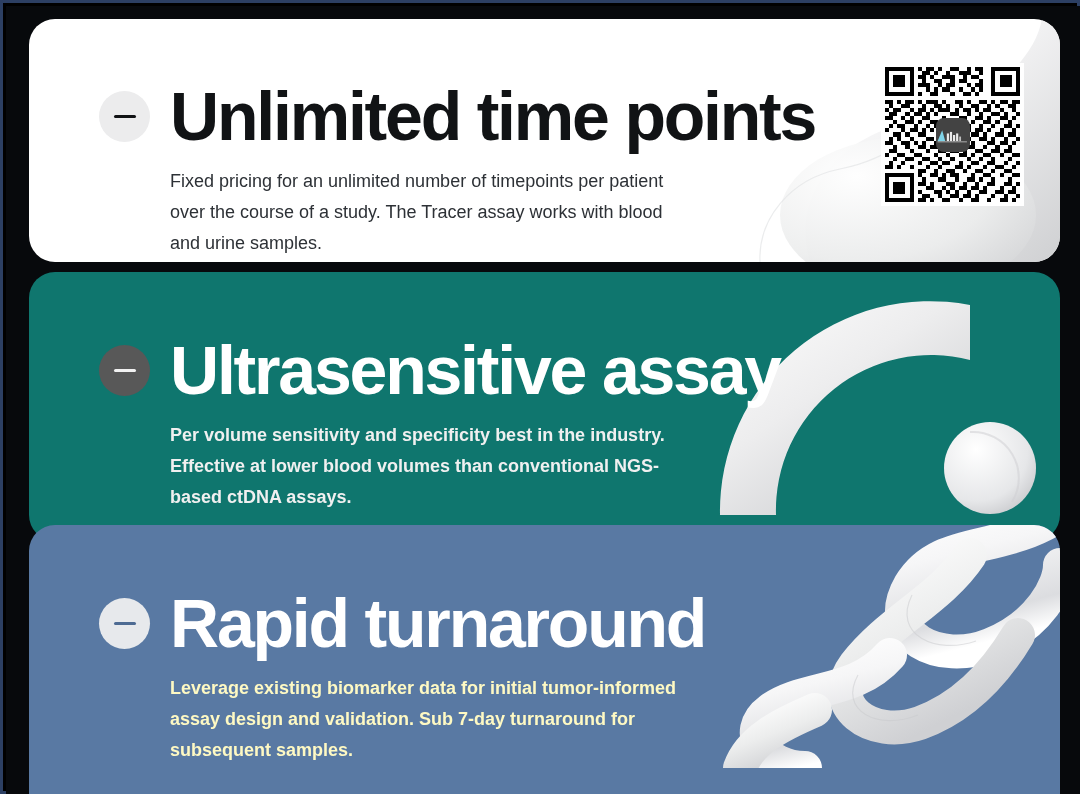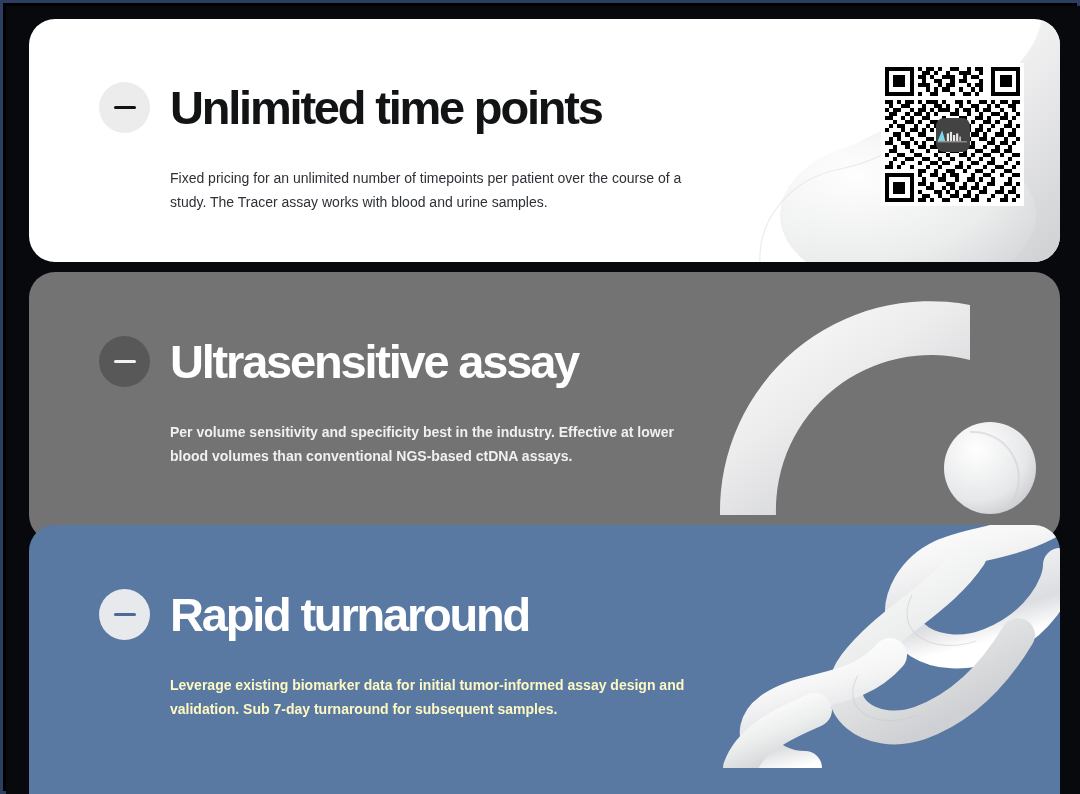--- a/index.html
+++ b/index.html
@@ -89,7 +89,7 @@
   .panel-3 .toggle-circle .bar { background: #4e6b93; }
 
   .panel-title {
-    font-size: 47px;
+    font-size: 68px;
     line-height: 1;
     letter-spacing: -2.2px;
     font-weight: 700;

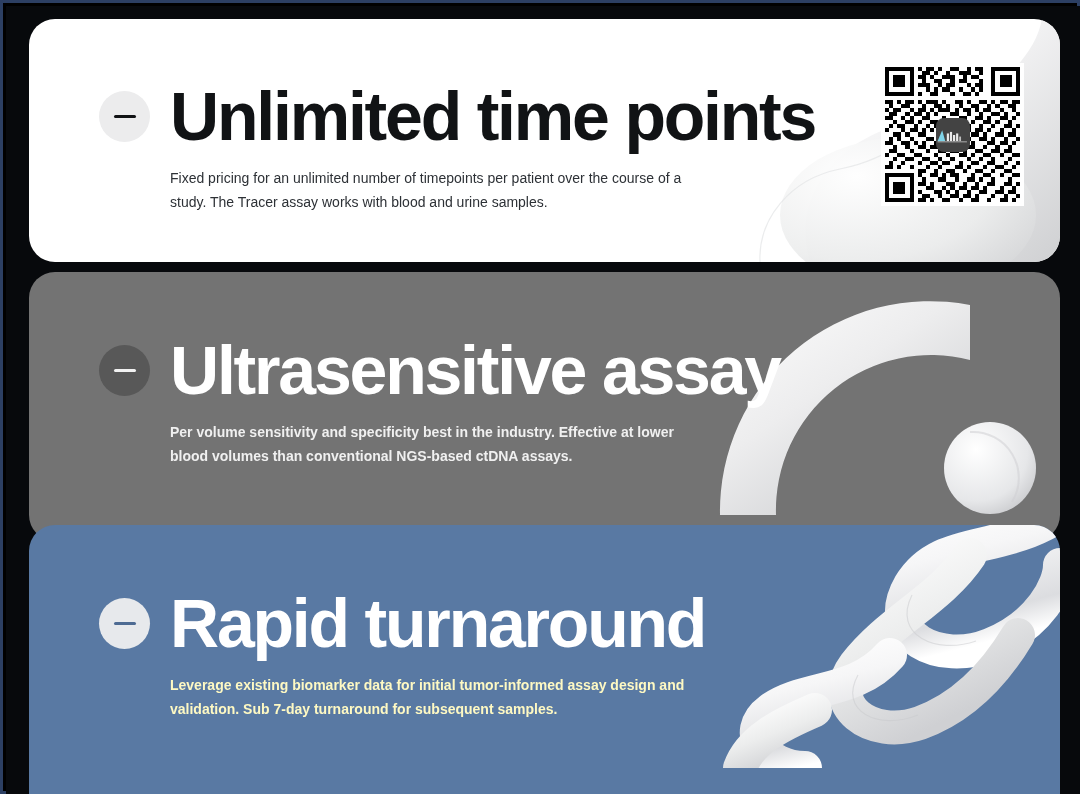--- a/index.html
+++ b/index.html
@@ -105,7 +105,7 @@
     position: absolute;
     left: 141px;
     width: 520px;
-    font-size: 14px;
+    font-size: 18px;
     line-height: 1.72;
     margin: 0;
   }

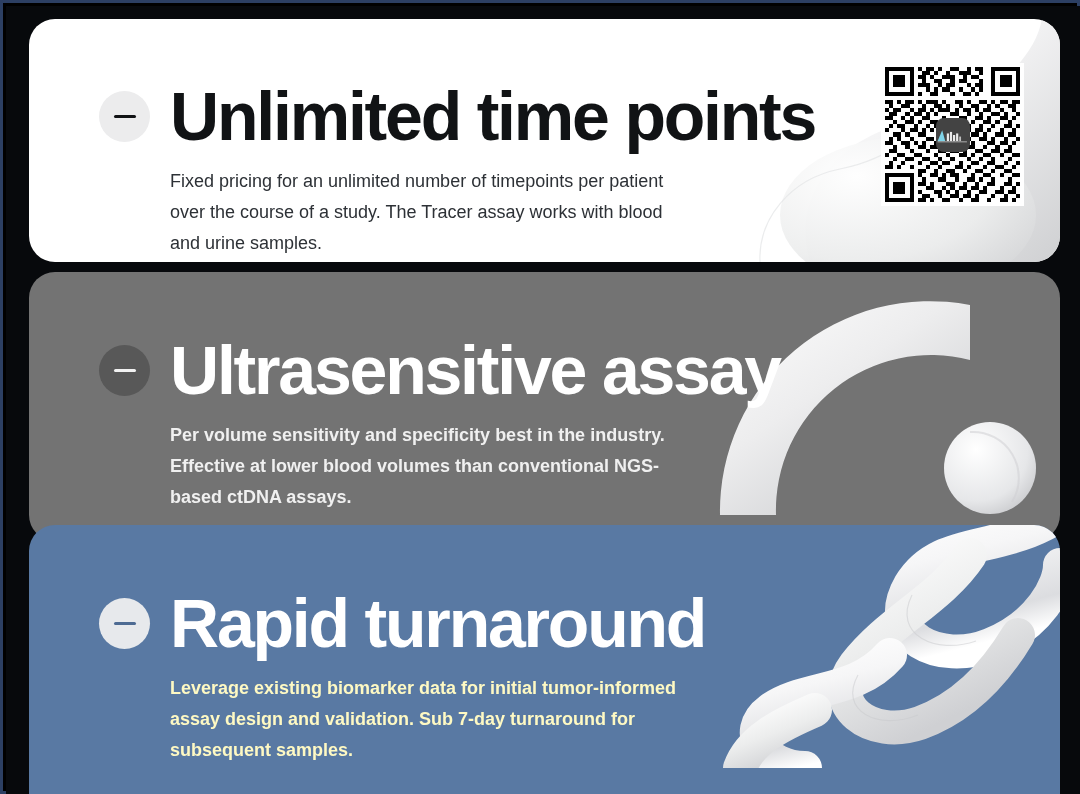--- a/index.html
+++ b/index.html
@@ -43,7 +43,7 @@
     box-sizing: border-box;
   }
   .panel-1 { top: 13px;  height: 243px; background: #ffffff; }
-  .panel-2 { top: 266px; height: 269px; background: #737373; }
+  .panel-2 { top: 266px; height: 269px; background: #0f766e; }
   .panel-3 { top: 519px; height: 314px; background: #5979a3; }
 
   

